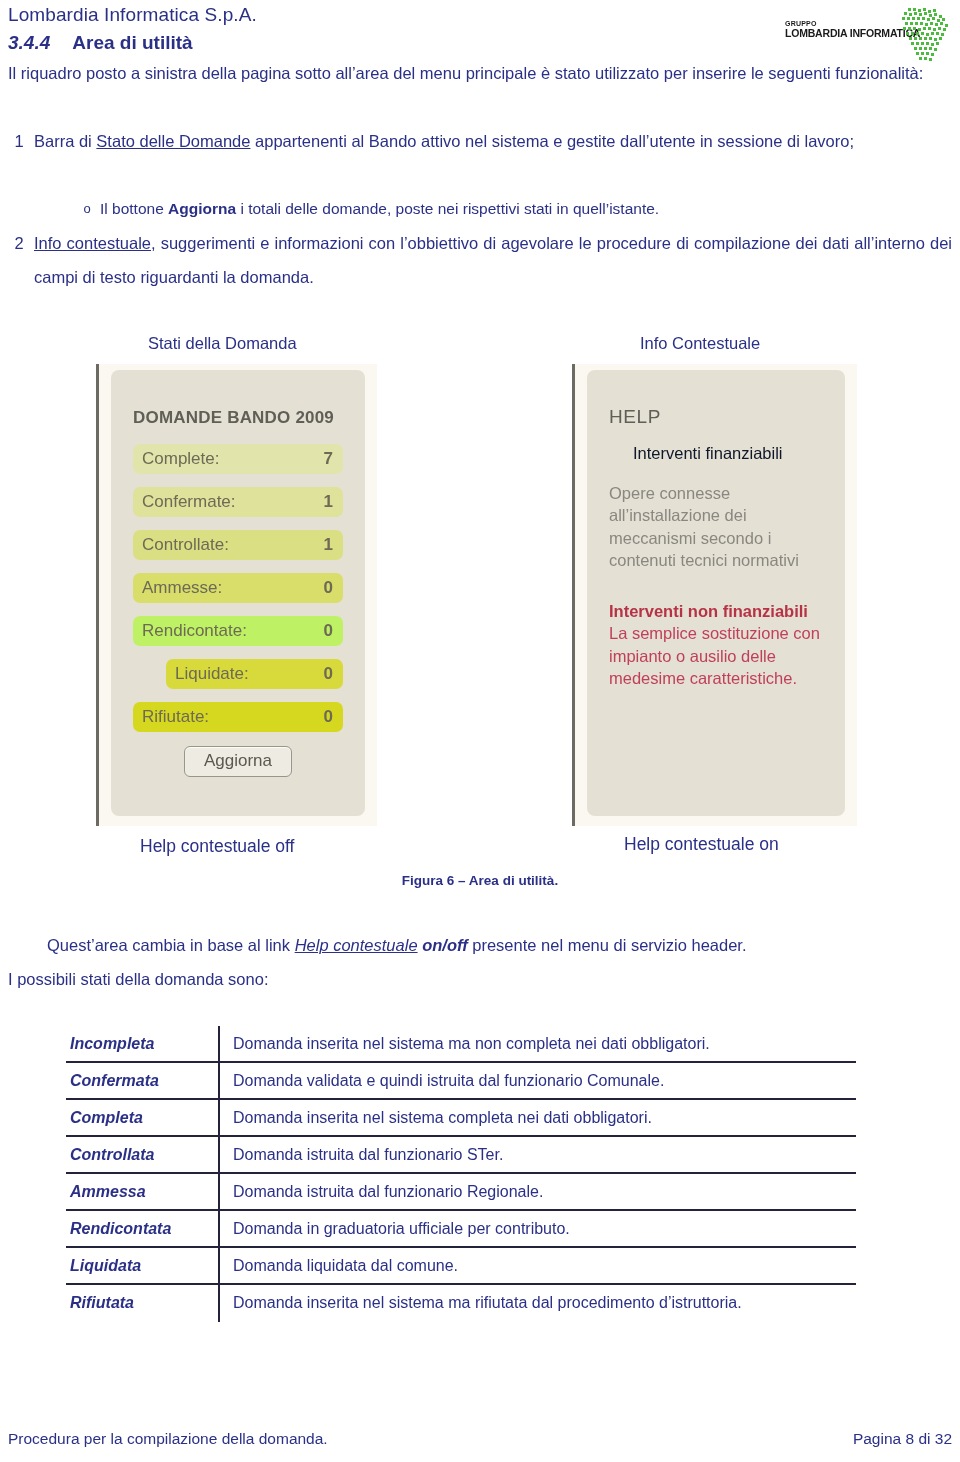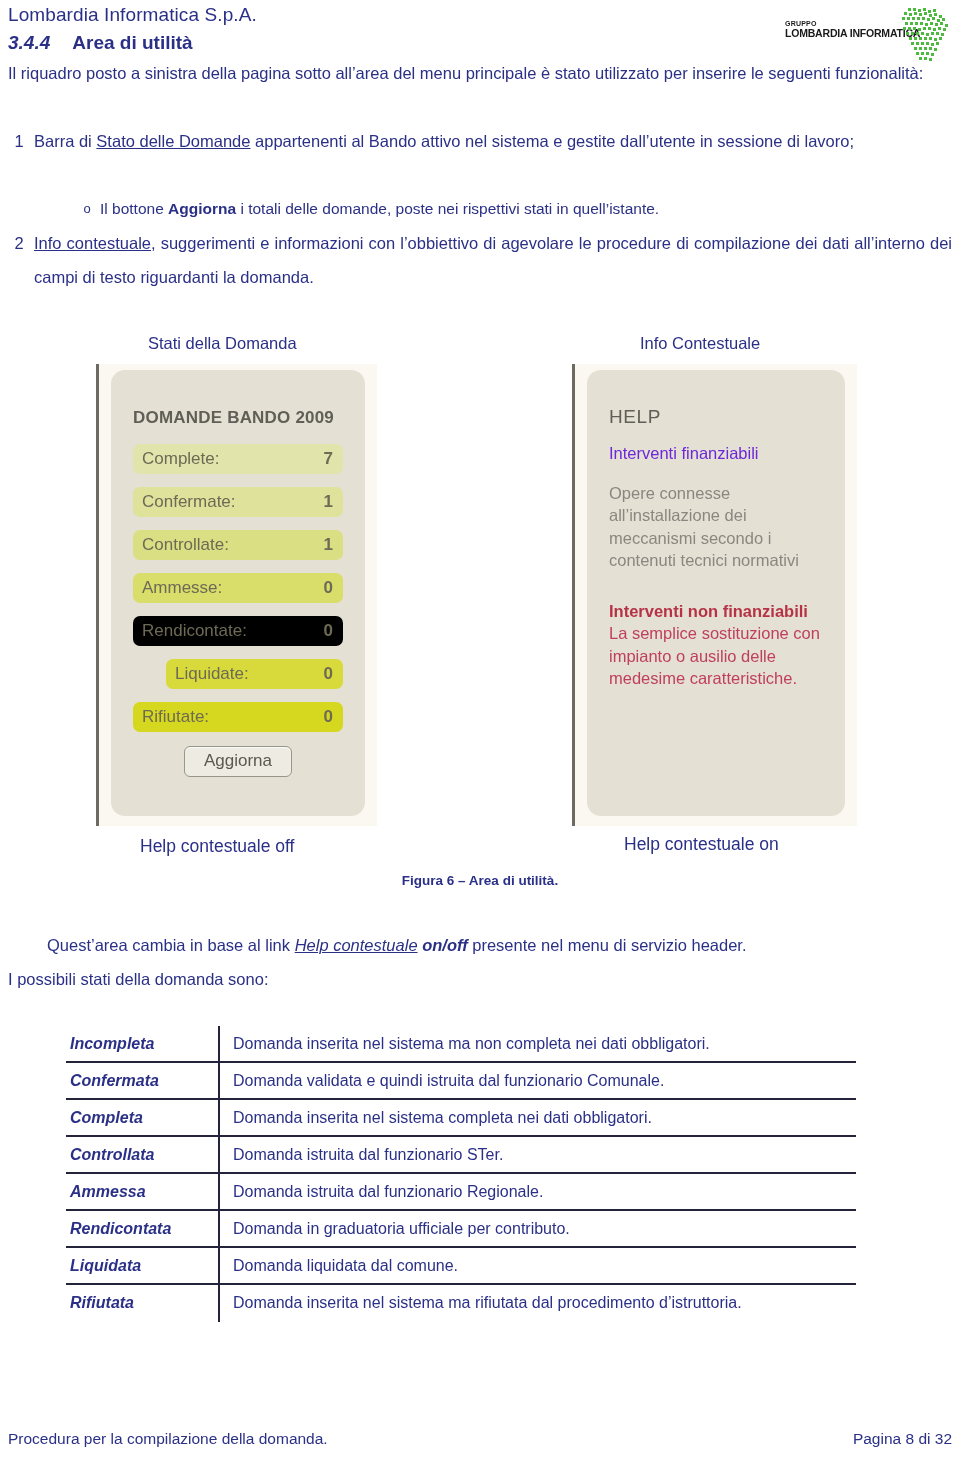--- a/index.html
+++ b/index.html
@@ -142,7 +142,7 @@
     right: 12px;
     bottom: 10px;
     background: #e4e0d4;
-    border-radius: 14px;
+    border-radius: 8px;
   }
 
   .panel-title {

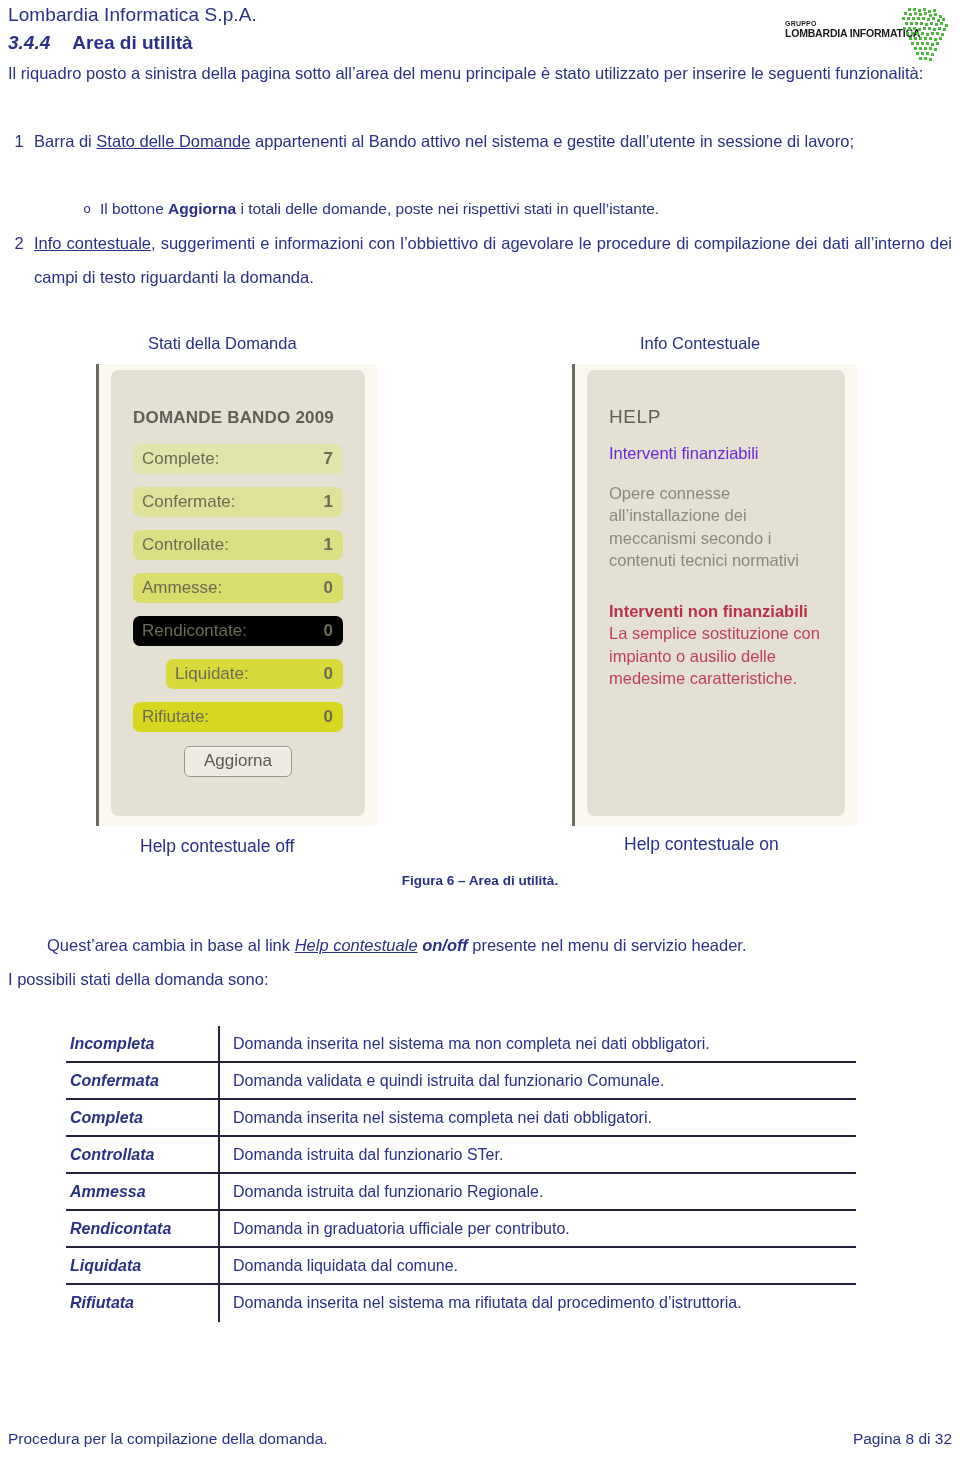--- a/index.html
+++ b/index.html
@@ -210,7 +210,7 @@
     font-size: 16.5px;
     line-height: 22.5px;
   }
-  .help-h-gray { color: #6d28d9; }
+  .help-h-gray { color: #0f172a; margin-left: 24px; }
   .help-p-gray { color: #8a8780; margin-top: 17px; }
   .help-h-red  { color: #b63346; font-weight: bold; }
   .help-p-red  { color: #c0405a; }

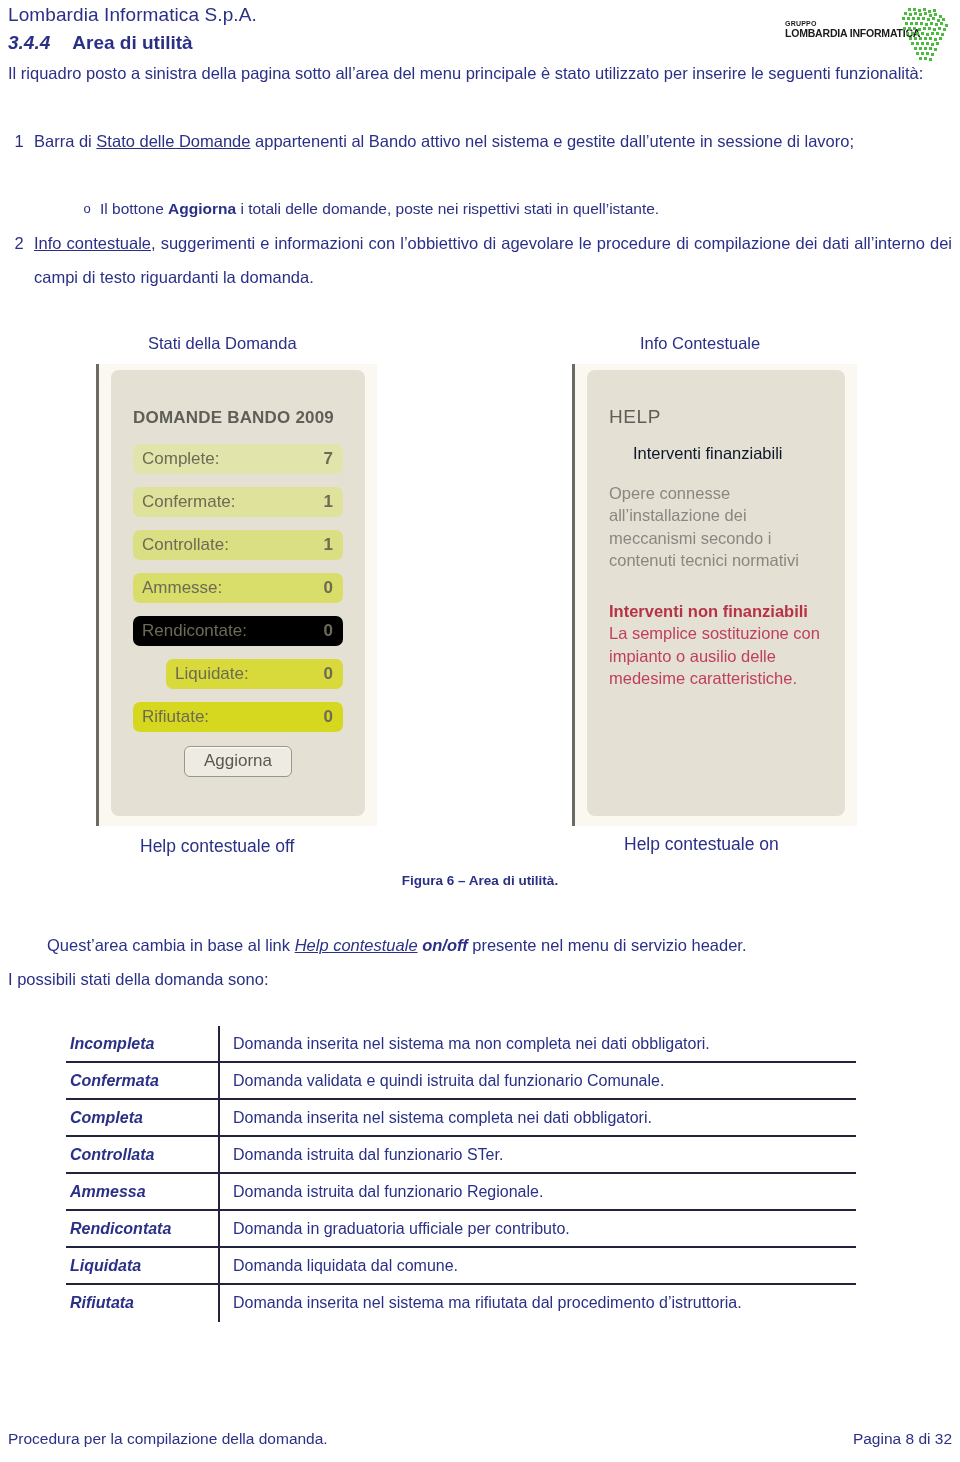--- a/index.html
+++ b/index.html
@@ -414,7 +414,7 @@
           <span class="bar-label">Ammesse:</span>
           <span class="bar-value">0</span>
         </div>
-        <div class="bar" style="background: #000000;">
+        <div class="bar" style="background: #bef264;">
           <span class="bar-label">Rendicontate:</span>
           <span class="bar-value">0</span>
         </div>

